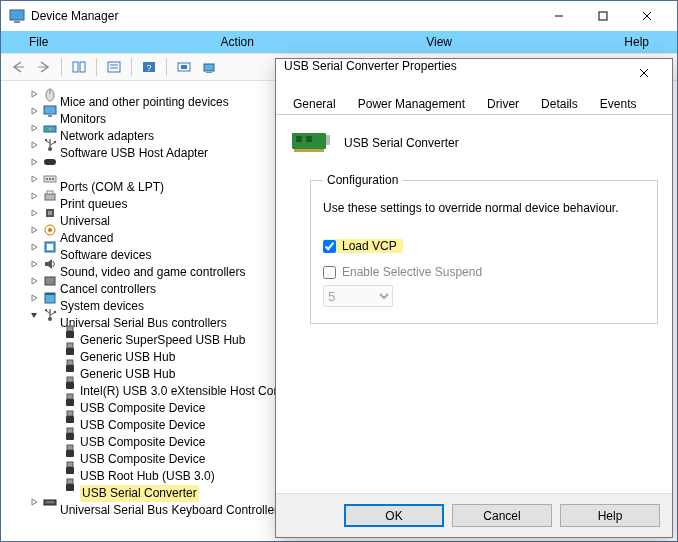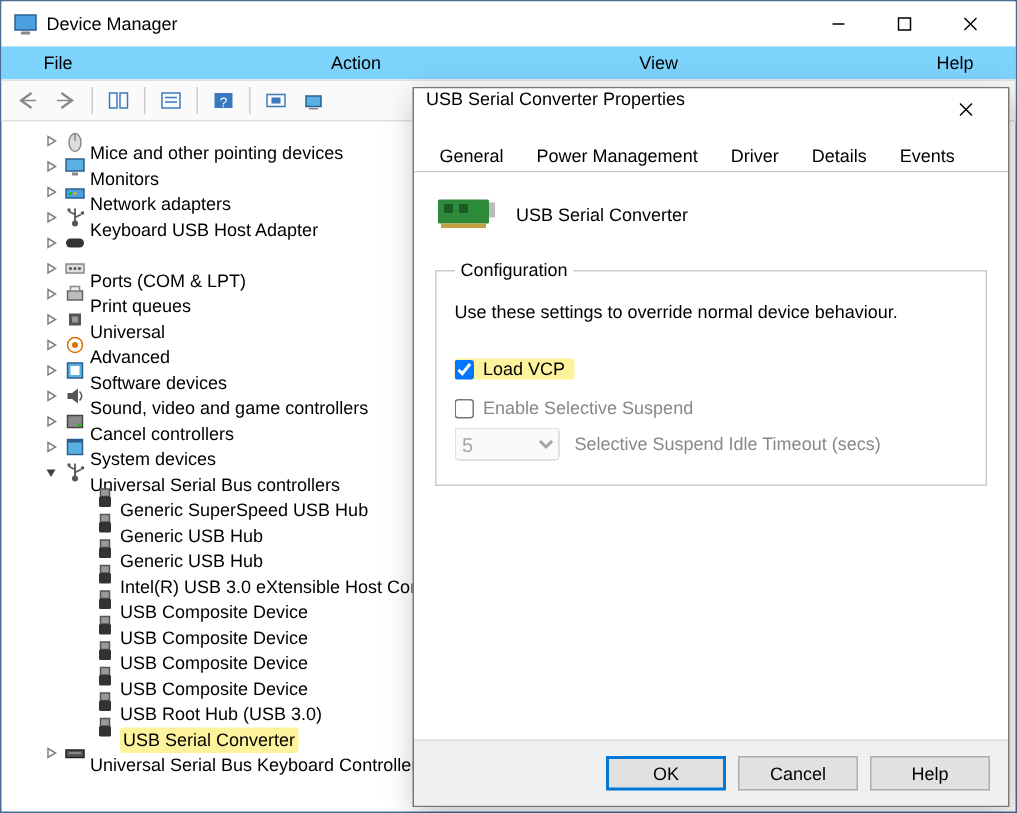--- a/index.html
+++ b/index.html
@@ -214,7 +214,7 @@
               <circle cx="13" cy="5" r="1.2" fill="#555"></circle>
             </svg>
           </span>
-          <span class="lbl">Keyboard USB Host Adapter</span>
+          <span class="lbl">Software USB Host Adapter</span>
         </div>
         <div class="tree-row">
           <span class="indent" style="width: 26px;"></span>

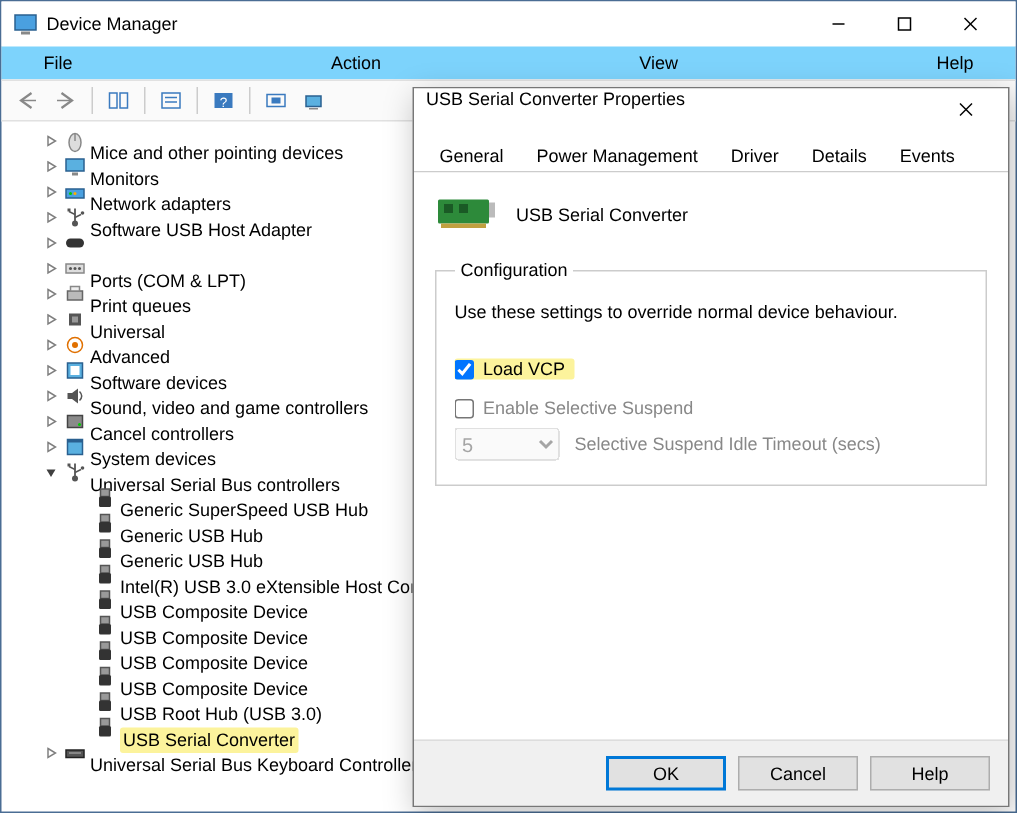--- a/index.html
+++ b/index.html
@@ -44,7 +44,7 @@
 .device-header { display:flex; align-items:center; gap:12px; margin-bottom: 16px; }
 .device-header .card-icon { width:42px; height:28px; }
 
-fieldset.config { border:1px solid #ccc; padding: 12px 12px 16px 12px; }
+fieldset.config { border:1px solid #ccc; padding: 12px 12px 16px 12px; margin-left: 20px; }
 fieldset.config legend { padding: 0 4px; font-size:12px; }
 fieldset.config .desc { margin: 2px 0 18px 0; }
 .chk-row { display:flex; align-items:center; margin: 6px 0; }

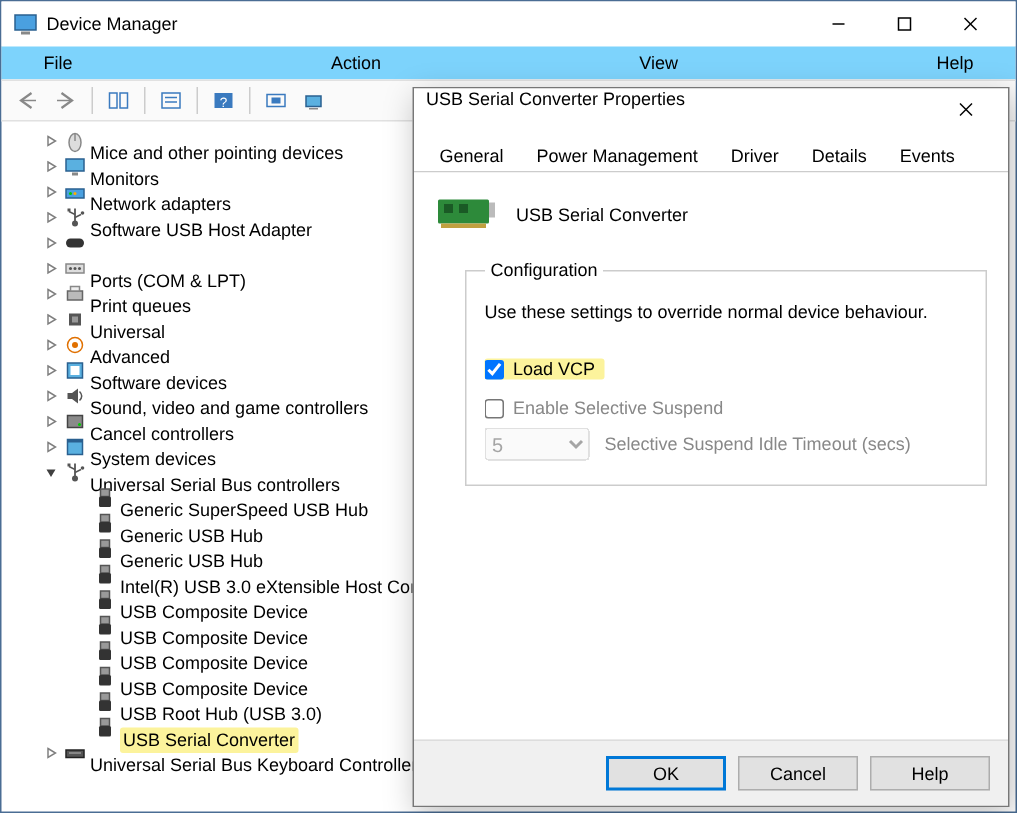--- a/index.html
+++ b/index.html
@@ -546,7 +546,6 @@
         <select disabled="">
           <option>5</option>
         </select>
-        <span>Selective Suspend Idle Timeout (secs)</span>
       </div>
     </fieldset>
   </div>

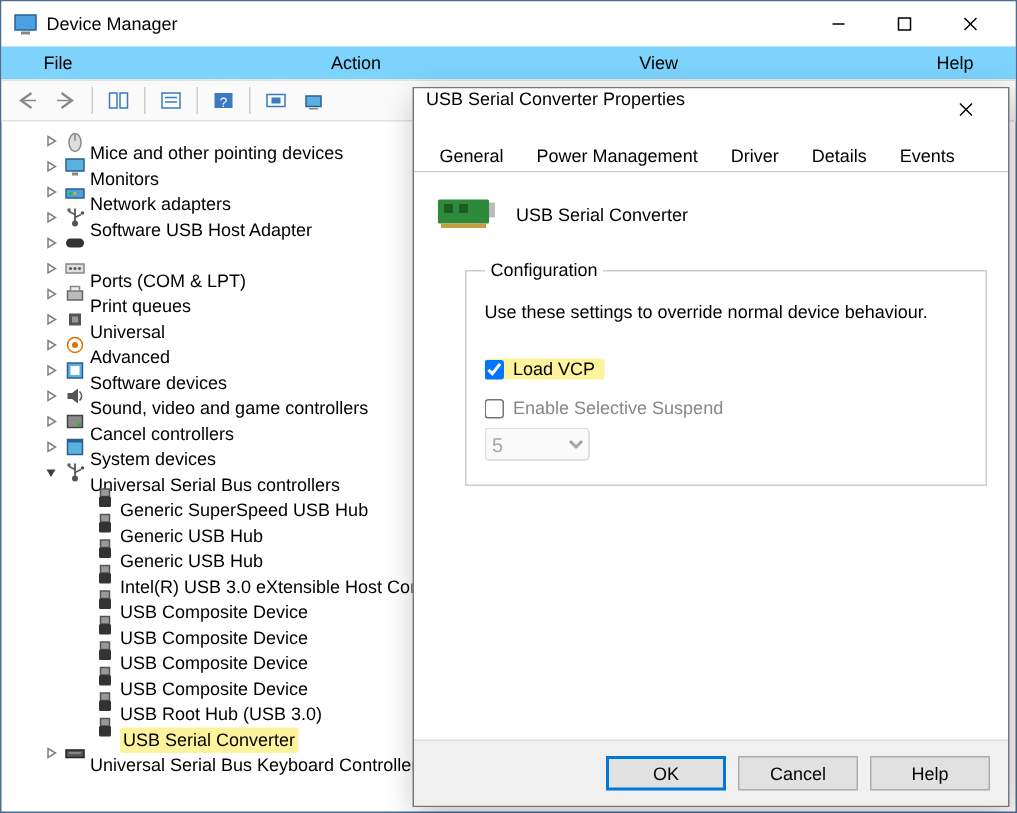--- a/index.html
+++ b/index.html
@@ -55,7 +55,7 @@
 .timeout-row select { width: 70px; height:22px; }
 
 .dlg-buttons { display:flex; justify-content:flex-end; gap:8px; padding: 10px 12px; background:#f0f0f0; border-top:1px solid #ddd; }
-.dlg-buttons button { width:80px; height:23px; font-size:12px; background:#e1e1e1; border:1px solid #adadad; }
+.dlg-buttons button { width:100px; height:23px; font-size:12px; background:#e1e1e1; border:1px solid #adadad; }
 .dlg-buttons button.default { border:2px solid #0078d7; background:#e1e1e1; }
 
 

